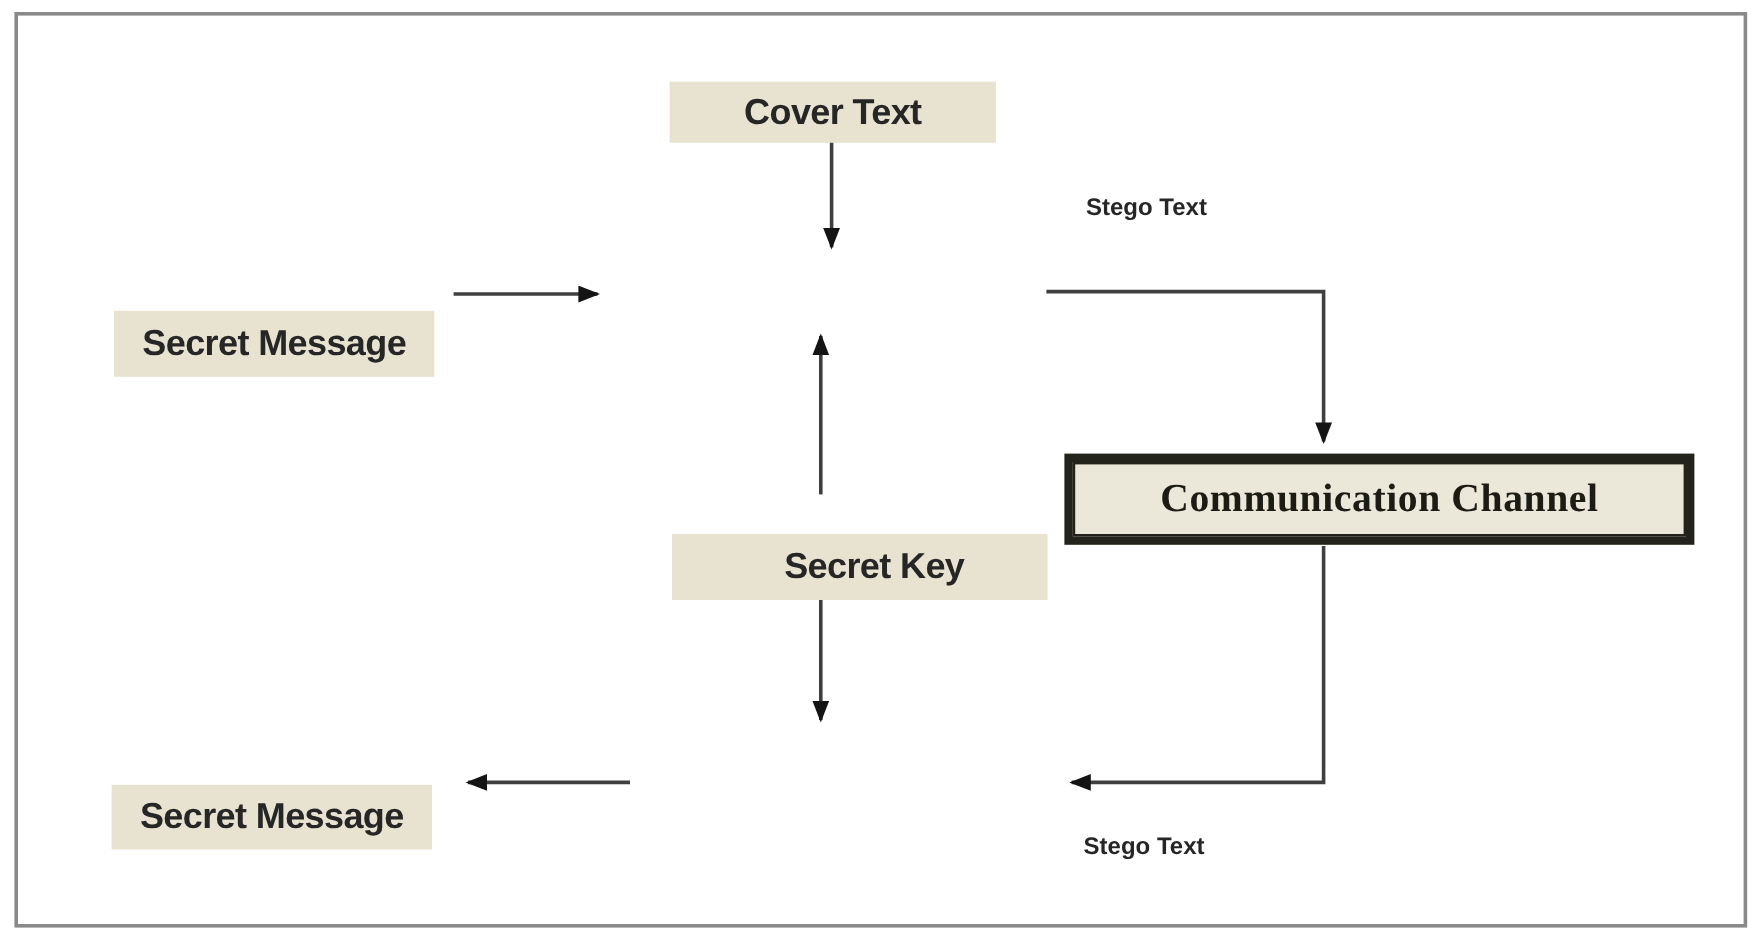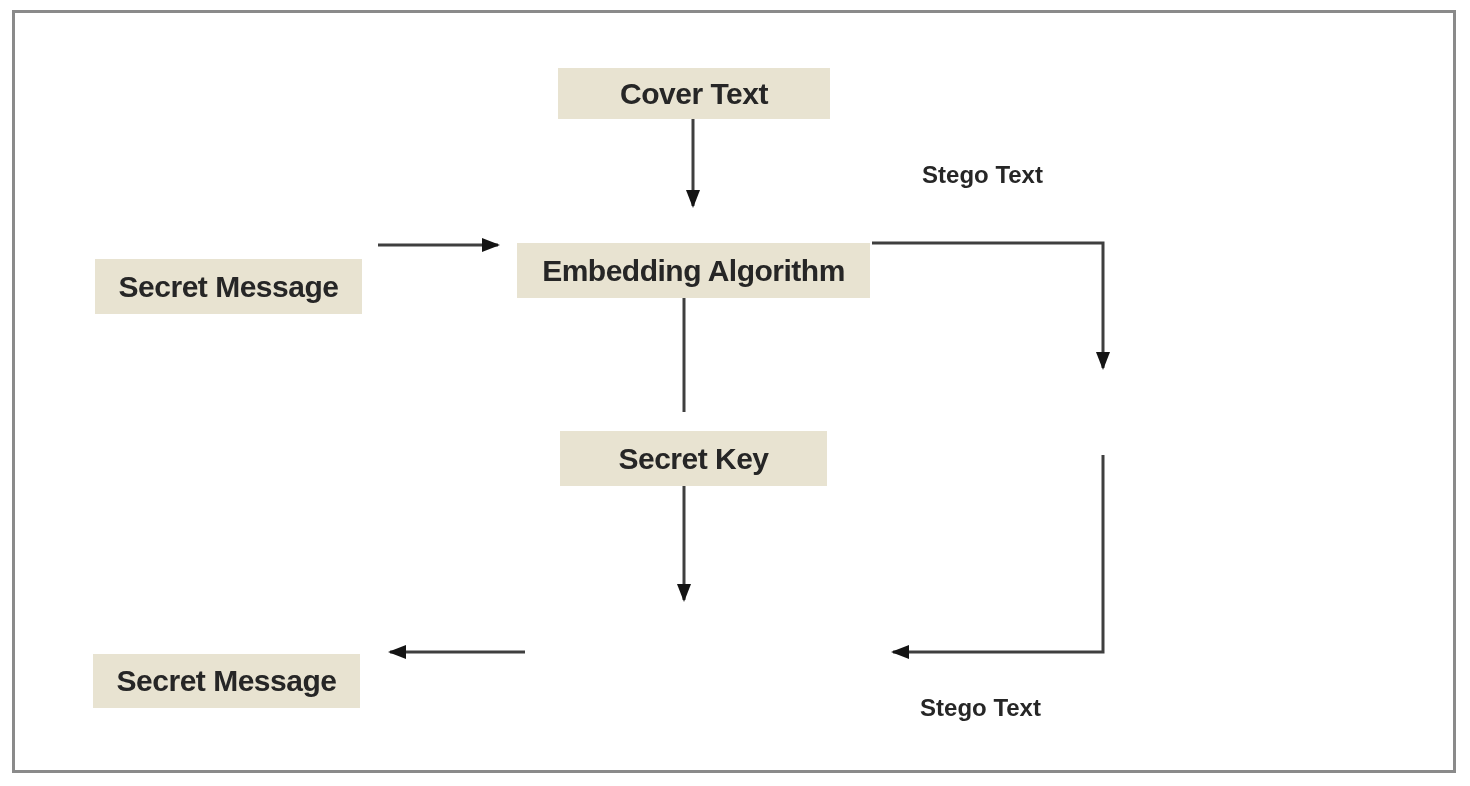--- a/index.html
+++ b/index.html
@@ -58,9 +58,9 @@
   }
   .float-label{
     position:absolute;
-    font-weight:bold;font-size:24px;line-height:1;
+    font-weight:bold;font-size:20px;line-height:1;
     color:var(--box-text);
-    text-align:center;white-space:nowrap;
+    text-align:left;white-space:nowrap;
   }
   .label-stego-top   {left:905px;top:163px;width:155px;}
   .label-stego-bottom{left:903px;top:696px;width:155px;}

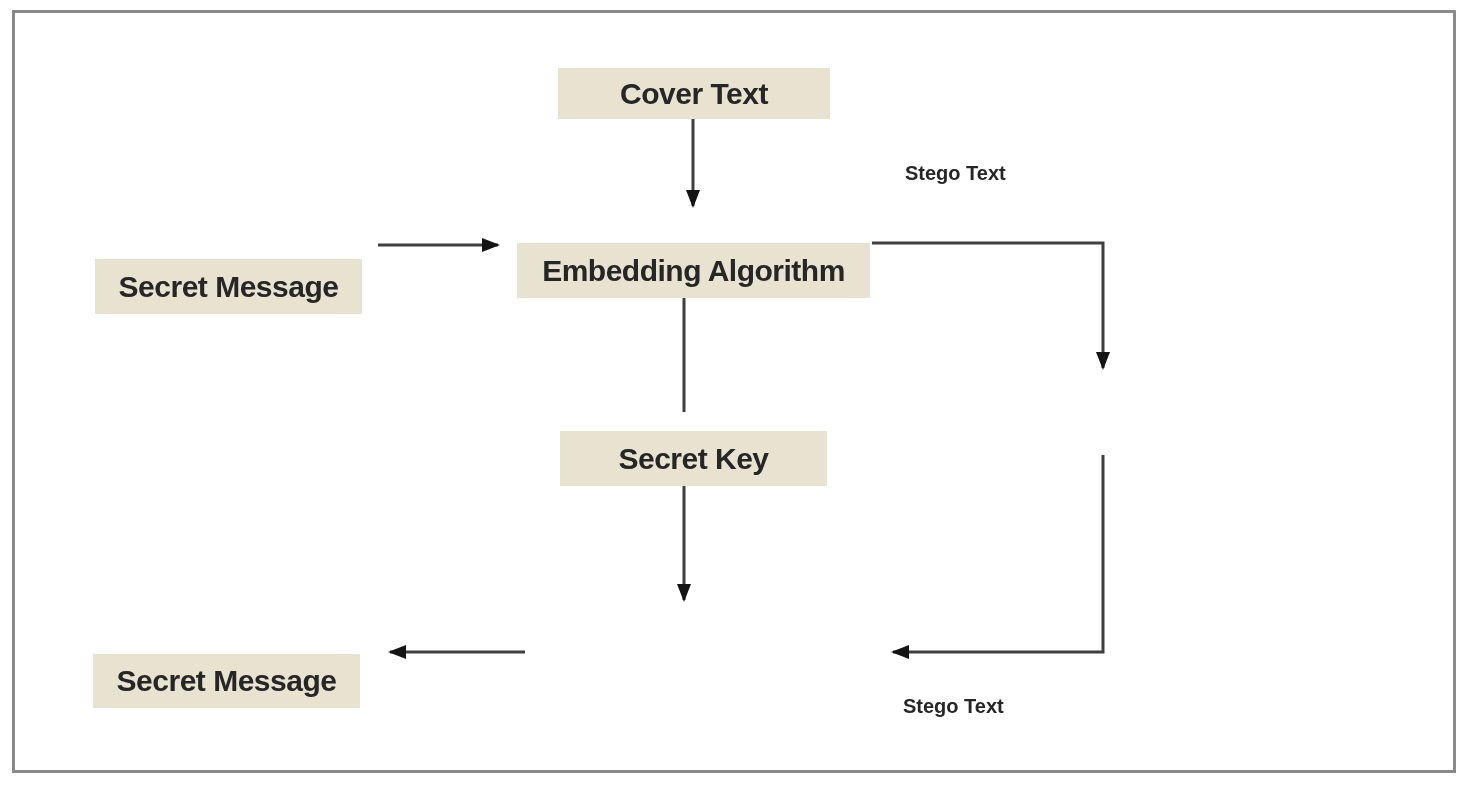--- a/index.html
+++ b/index.html
@@ -105,9 +105,6 @@
     <span>Secret Message</span>
   </div>
 
-  <div class="box box-embedding">
-    <span>Embedding Algorithm</span>
-  </div>
 
   <div class="box box-secret-key">
     <span>Secret Key</span>

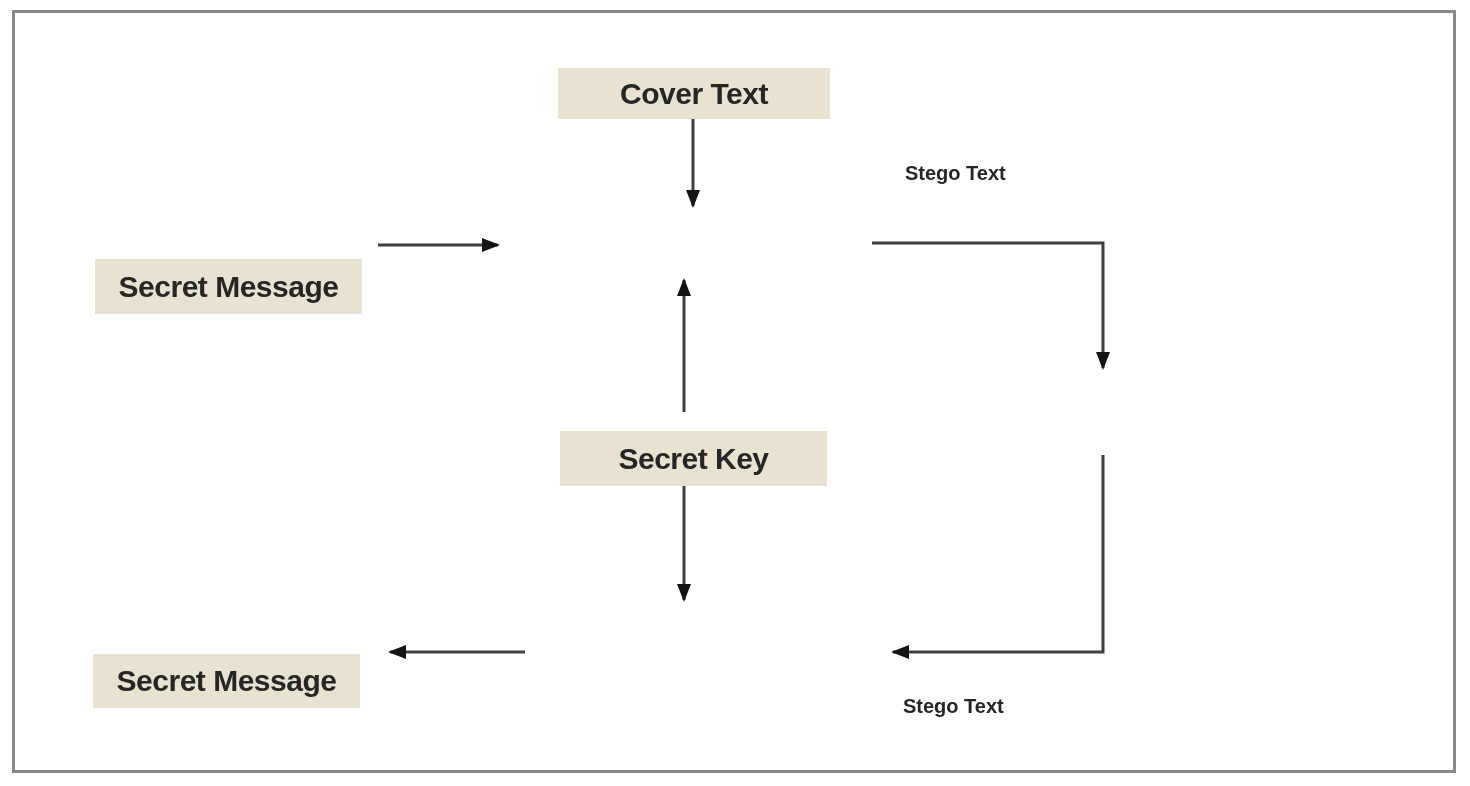--- a/index.html
+++ b/index.html
@@ -110,6 +110,11 @@
     <span>Secret Key</span>
   </div>
 
+  <div class="channel-outer">
+    <div class="channel-inner">
+      <span>Communication Channel</span>
+    </div>
+  </div>
 
 
   <div class="box box-secret-out">

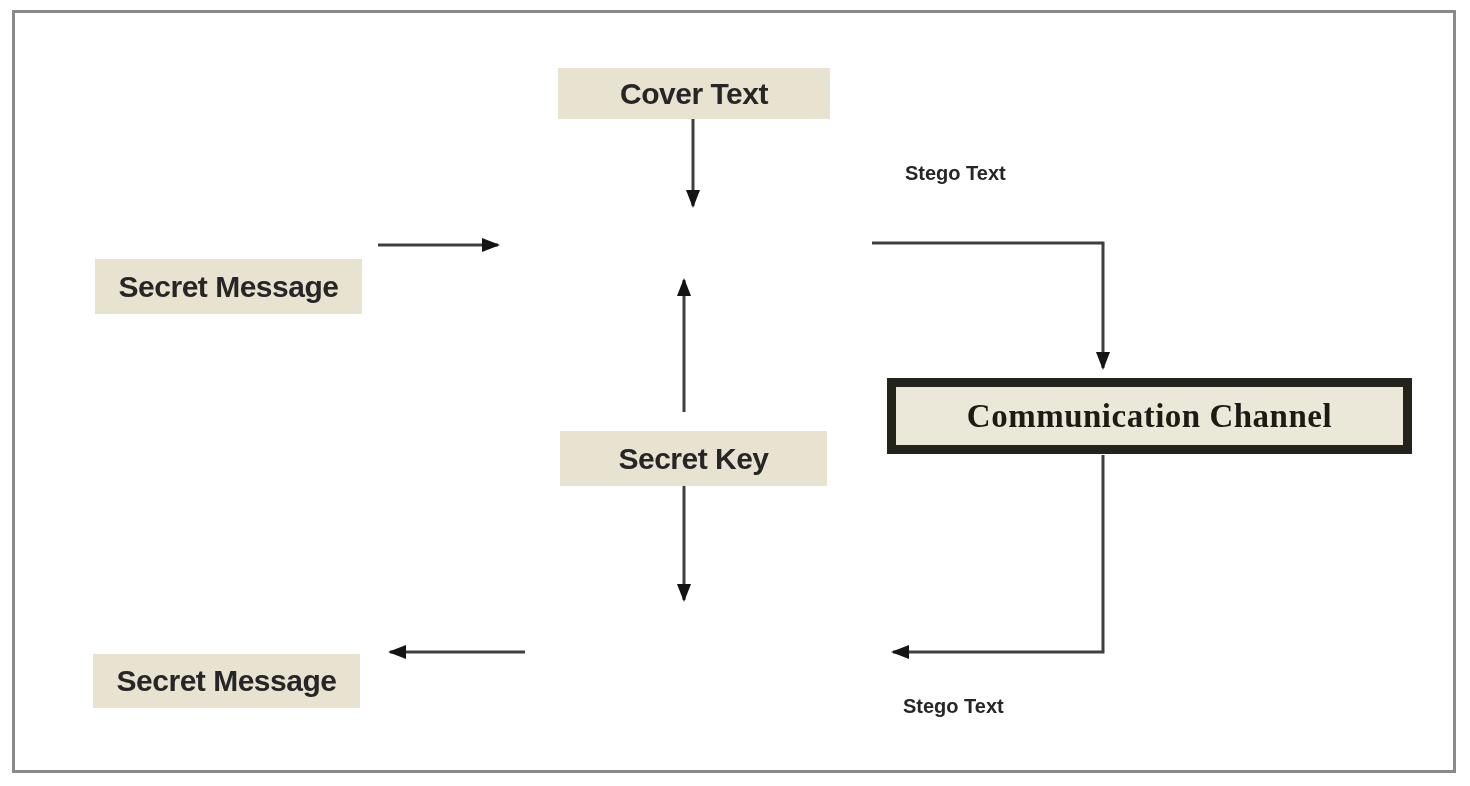--- a/index.html
+++ b/index.html
@@ -39,7 +39,7 @@
   .box-cover       {left:558px;top:37px; width:272px;height:51px;}
   .box-embedding   {left:517px;top:212px;width:353px;height:55px;}
   .box-secret-in   {left:95px; top:228px;width:267px;height:55px;}
-  .box-secret-key  {left:560px;top:400px;width:267px;height:55px;}
+  .box-secret-key  {left:560px;top:414px;width:289px;height:55px;padding-left:24px;}
   .box-extracting  {left:528px;top:624px;width:340px;height:53px;}
   .box-secret-out  {left:93px; top:623px;width:267px;height:54px;}
   .channel-outer{

